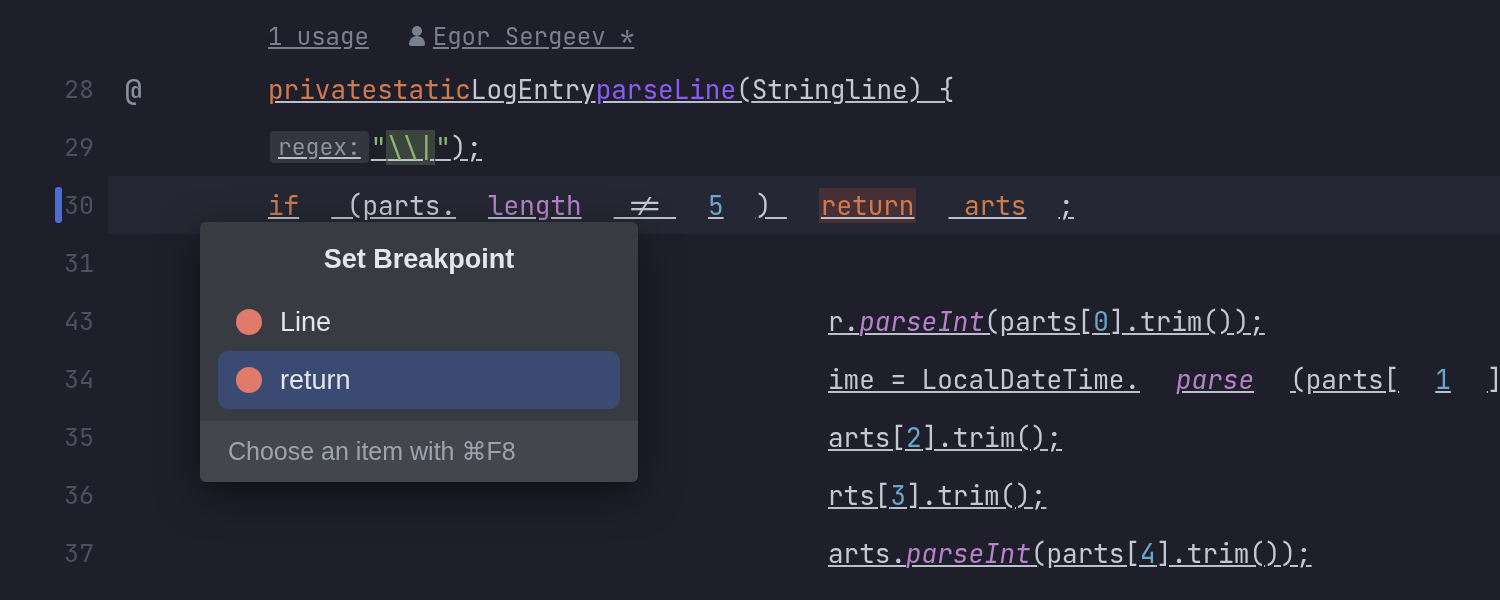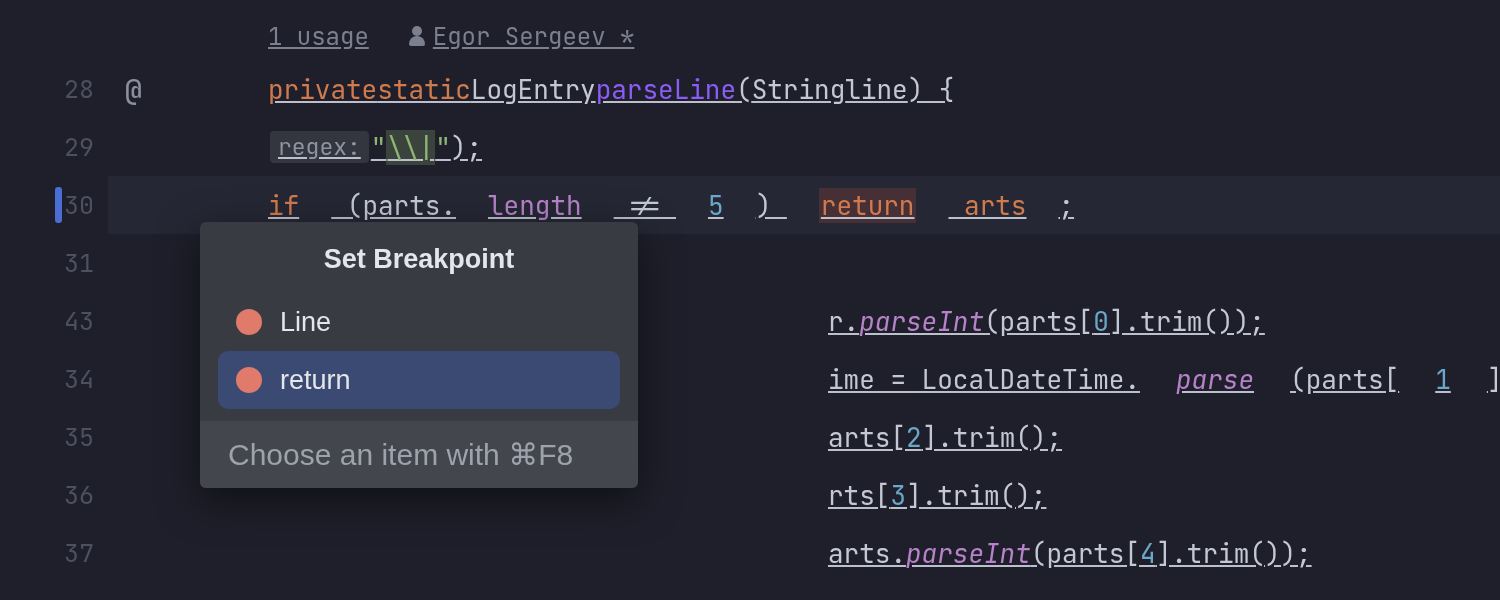--- a/index.html
+++ b/index.html
@@ -169,7 +169,7 @@
   .popup-footer {
     background: #44464e;
     color: #9ea2ac;
-    font-size: 30px;
+    font-size: 25px;
     padding: 16px 28px;
     font-family: -apple-system, 'Segoe UI', sans-serif;
   }

